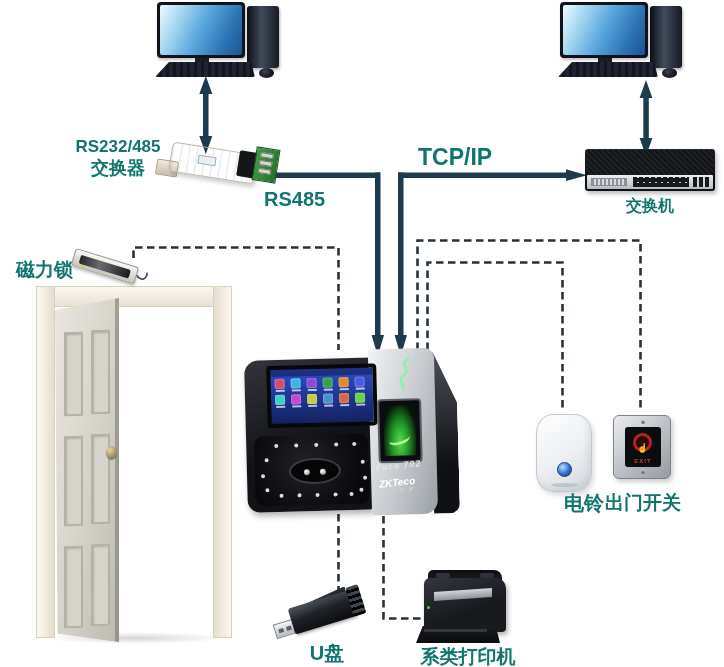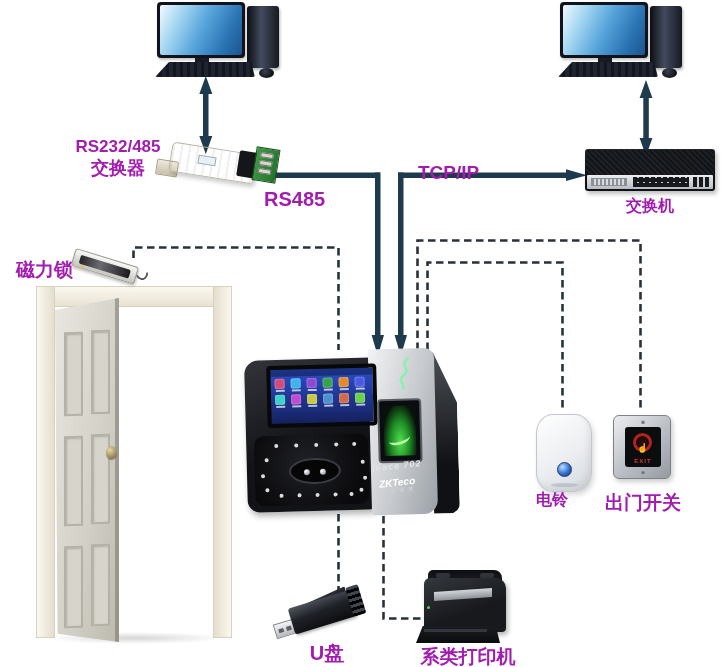--- a/index.html
+++ b/index.html
@@ -9,7 +9,7 @@
   #links{position:absolute;left:0;top:0;width:724px;height:667px;}
   #links .solid{fill:#1e3a4d;}
   #links .dashed{stroke:#26323a;fill:none;stroke-width:2.6;stroke-dasharray:7.5 4.5;}
-  .lbl{position:absolute;font-weight:700;color:#a21caf;white-space:nowrap;}
+  .lbl{position:absolute;font-weight:700;color:#0f766e;white-space:nowrap;}
 
   
   .computer{position:absolute;width:132px;height:80px;}

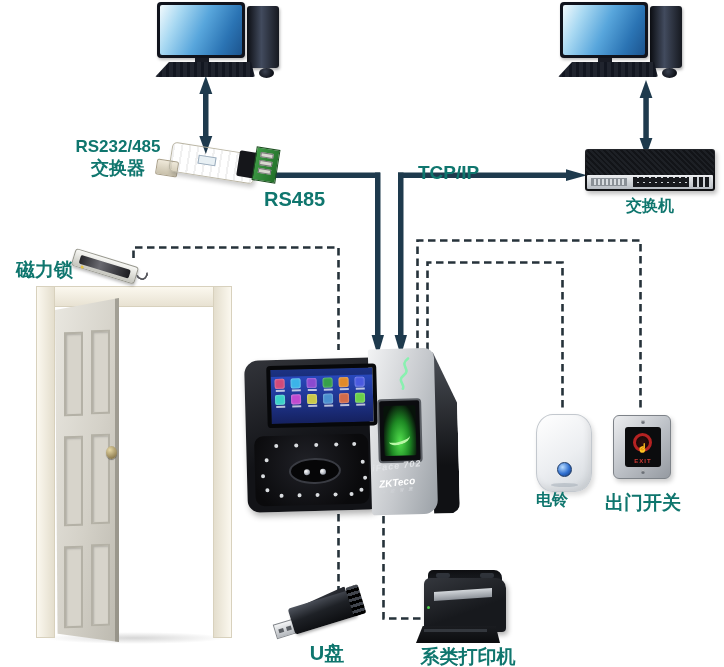--- a/index.html
+++ b/index.html
@@ -352,7 +352,7 @@
     <div style="font-size:18px">交换器</div>
   </div>
   <div class="lbl" style="left:264px;top:188px;font-size:20px">RS485</div>
-  <div class="lbl" style="left:418px;top:162px;font-size:19px">TCP/IP</div>
+  <div class="lbl" style="left:418px;top:144px;font-size:23px">TCP/IP</div>
   <div class="lbl" style="left:585px;top:196px;width:130px;text-align:center;font-size:16px">交换机</div>
   <div class="lbl" style="left:16px;top:257px;font-size:19px">磁力锁</div>
   <div class="lbl" style="left:536px;top:490px;width:64px;text-align:left;font-size:16px">电铃</div>

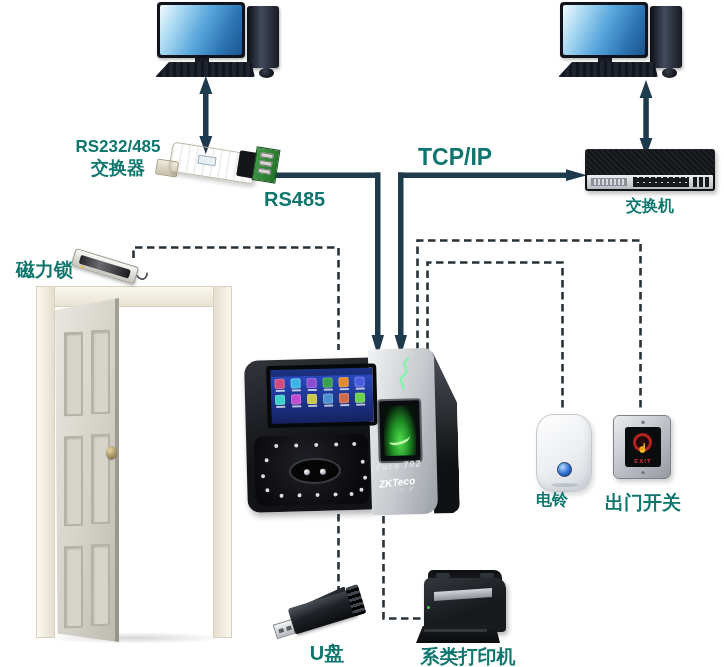--- a/index.html
+++ b/index.html
@@ -355,7 +355,7 @@
   <div class="lbl" style="left:418px;top:144px;font-size:23px">TCP/IP</div>
   <div class="lbl" style="left:585px;top:196px;width:130px;text-align:center;font-size:16px">交换机</div>
   <div class="lbl" style="left:16px;top:257px;font-size:19px">磁力锁</div>
-  <div class="lbl" style="left:536px;top:490px;width:64px;text-align:left;font-size:16px">电铃</div>
+  <div class="lbl" style="left:552px;top:490px;width:64px;text-align:center;font-size:20px">电铃</div>
   <div class="lbl" style="left:601px;top:490px;width:84px;text-align:center;font-size:19px">出门开关</div>
   <div class="lbl" style="left:298px;top:640px;width:58px;text-align:center;font-size:20px">U盘</div>
   <div class="lbl" style="left:418px;top:644px;width:100px;text-align:center;font-size:19px">系类打印机</div>

